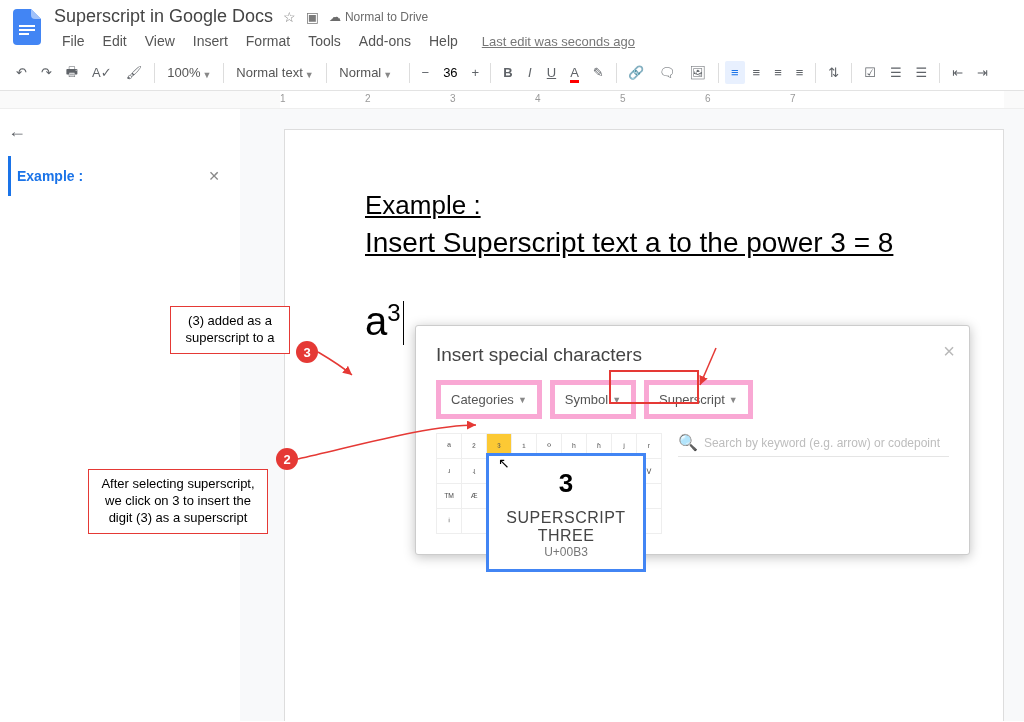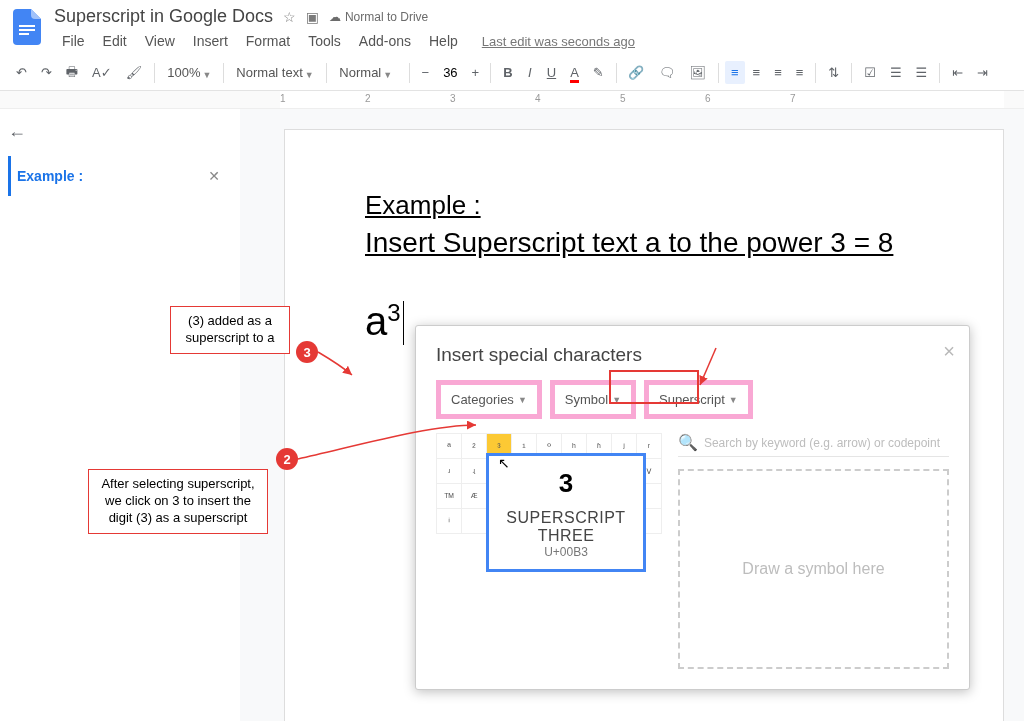--- a/index.html
+++ b/index.html
@@ -273,9 +273,6 @@
         <span style="color:#777">🔍</span>
         <input placeholder="Search by keyword (e.g. arrow) or codepoint" style="">
       </div>
-      <div class="draw-box">
-        <span>Draw a symbol here</span>
-      </div>
     </div>
   </div>
 </div>

